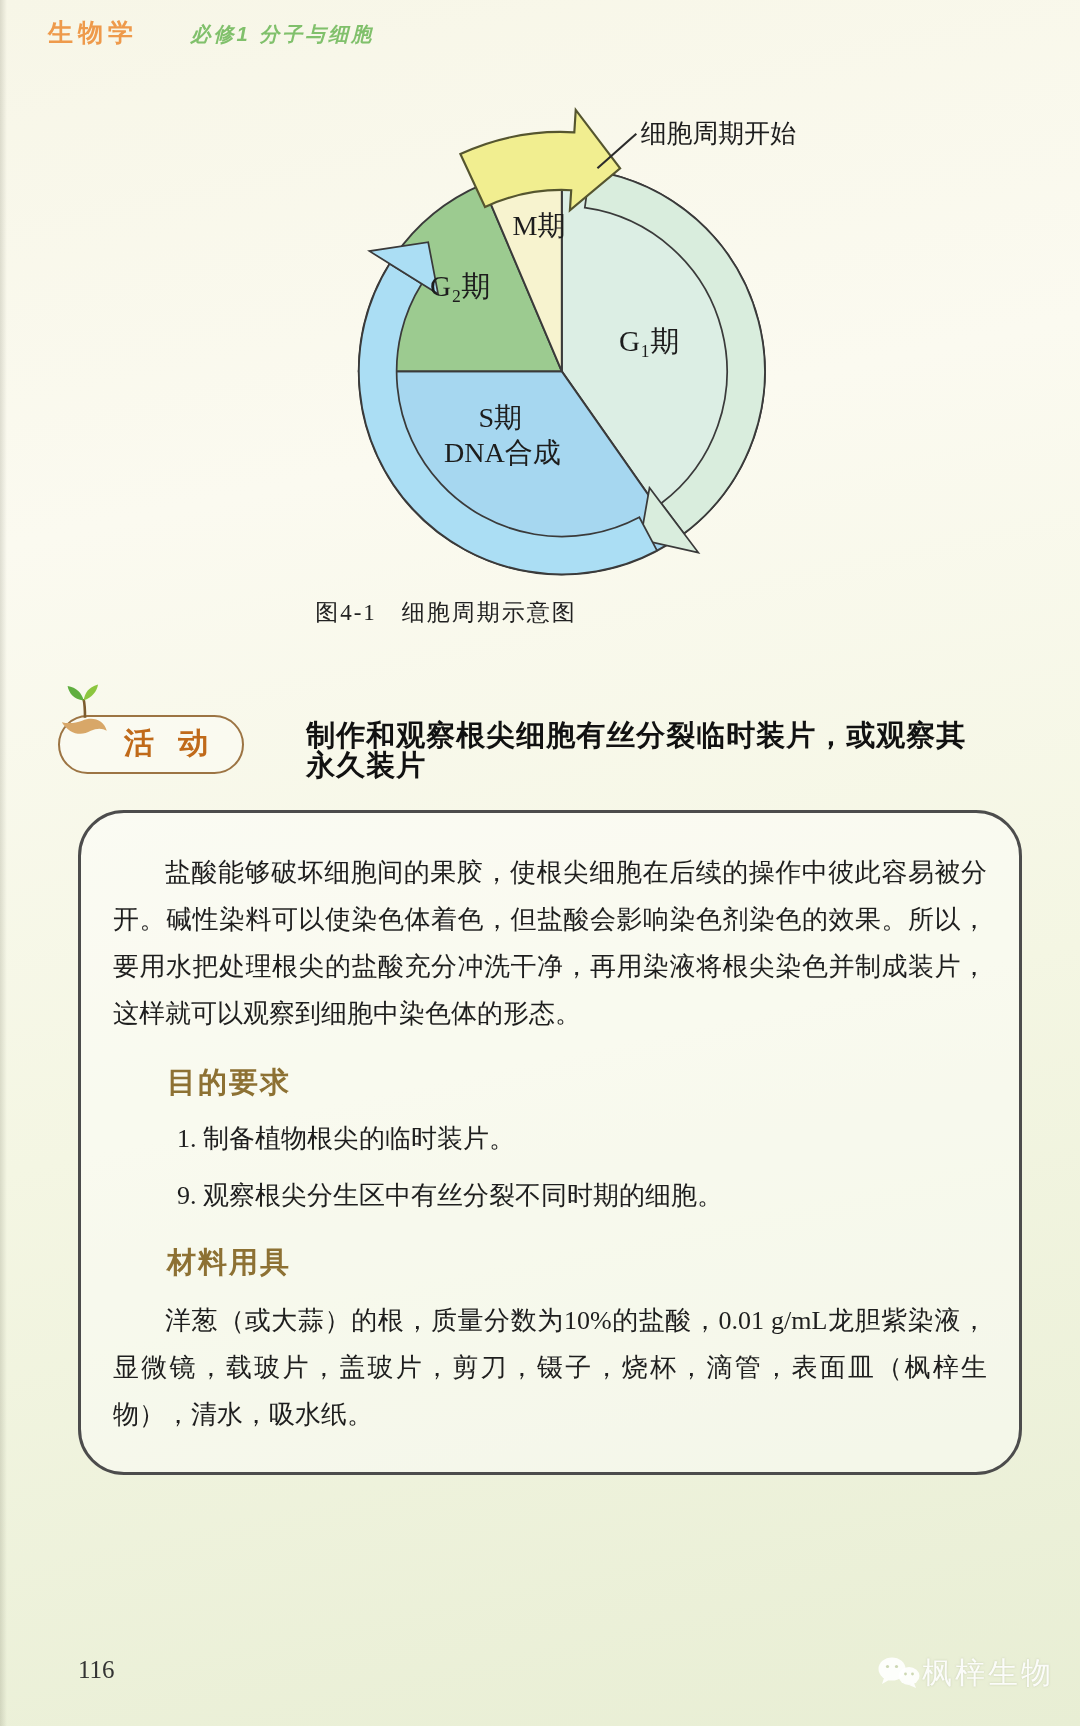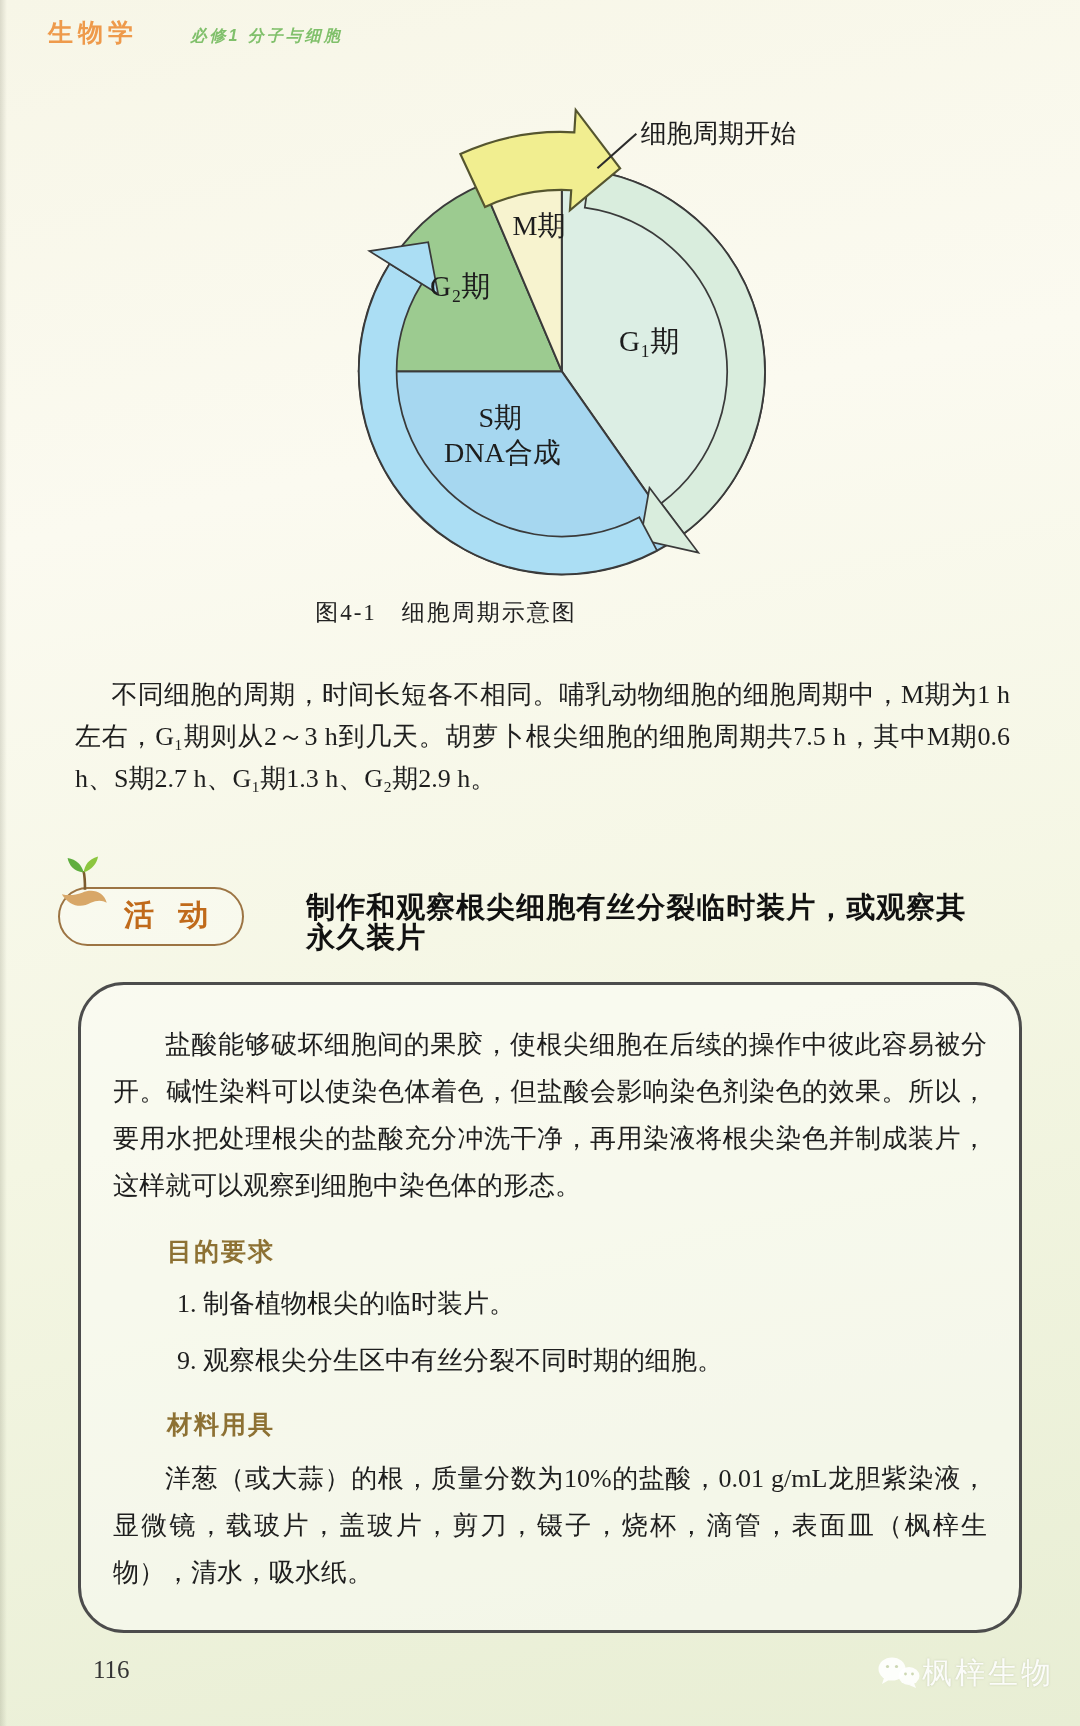--- a/index.html
+++ b/index.html
@@ -20,7 +20,7 @@
   
   .header{ padding:16px 0 0 48px; font-family:"Liberation Sans","DejaVu Sans",sans-serif; }
   .subject{ color:#ee9a4b; font-weight:bold; font-size:25px; letter-spacing:5px; }
-  .module{ color:#80c06b; font-weight:bold; font-style:italic; font-size:16px; margin-left:48px; letter-spacing:3px; }
+  .module{ color:#80c06b; font-weight:bold; font-style:italic; font-size:20px; margin-left:48px; letter-spacing:3px; }
 
   
   .figwrap{ margin:52px 0 0 308px; width:540px; }

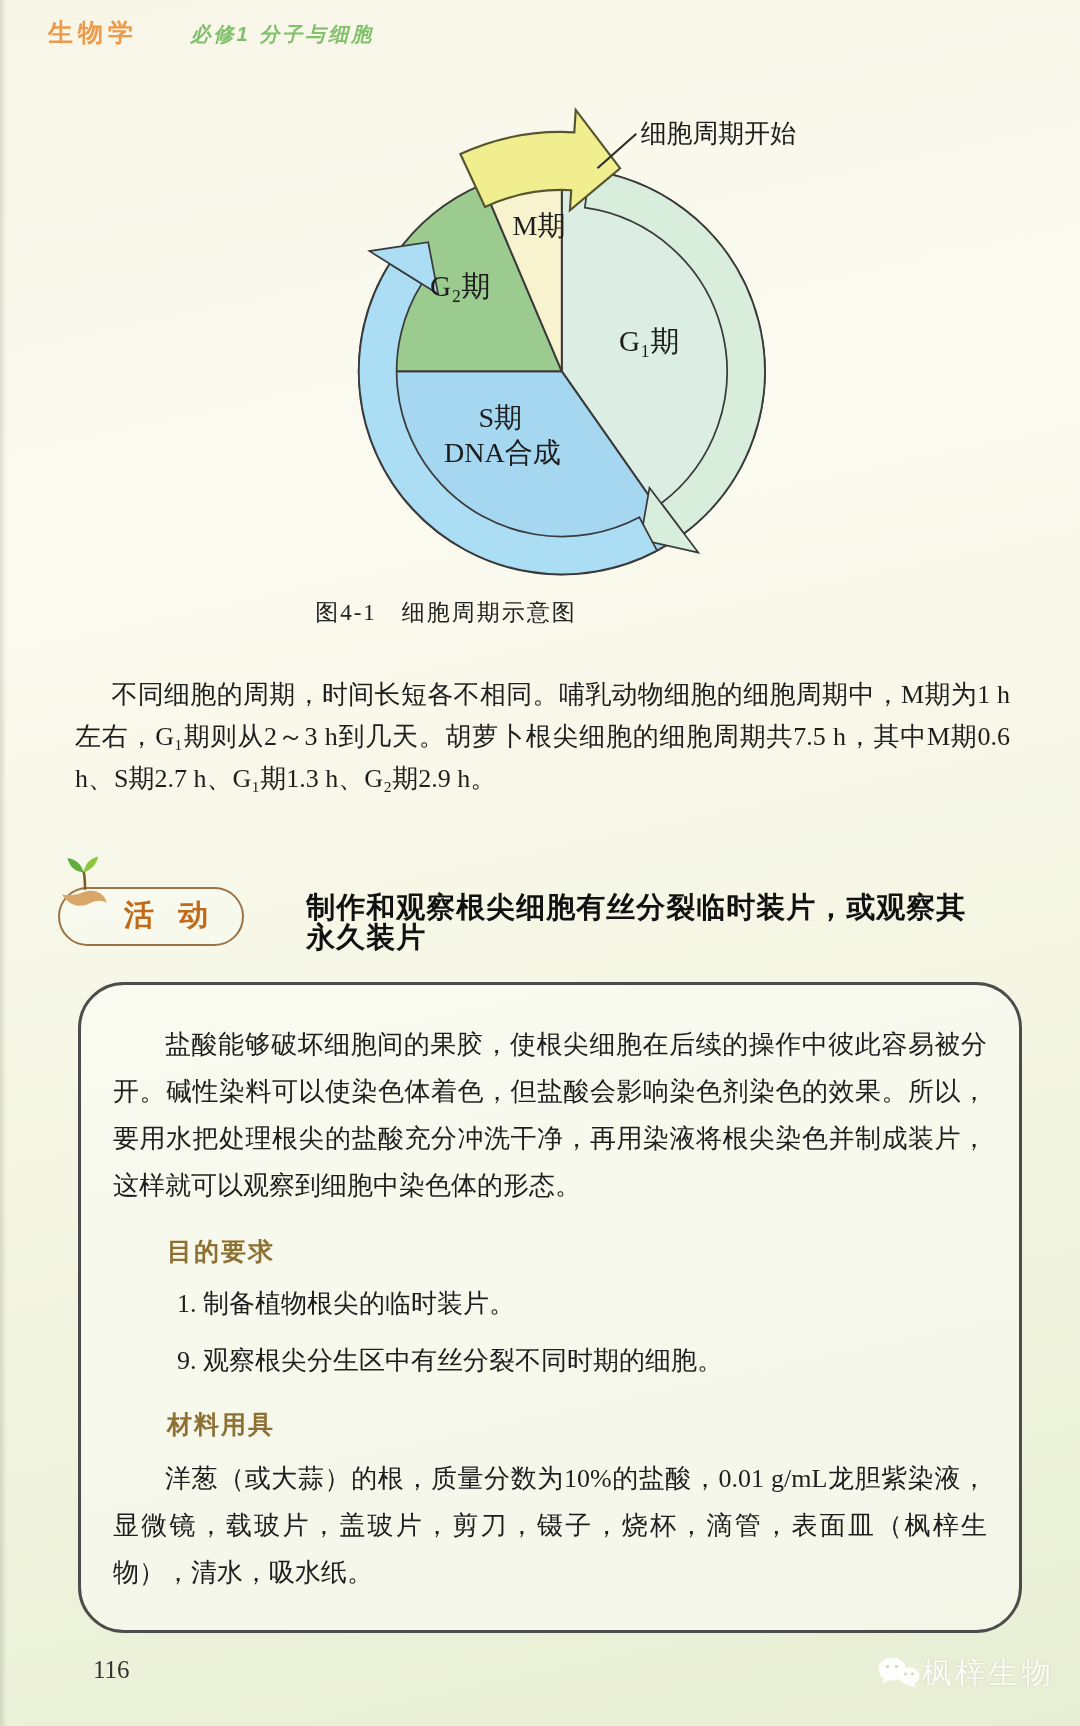--- a/index.html
+++ b/index.html
@@ -120,7 +120,6 @@
 
   <div class="figcaption">图4-1　细胞周期示意图</div>
 
-  <p class="bodytext">不同细胞的周期，时间长短各不相同。哺乳动物细胞的细胞周期中，M期为1 h左右，G₁期则从2～3 h到几天。胡萝卜根尖细胞的细胞周期共7.5 h，其中M期0.6 h、S期2.7 h、G₁期1.3 h、G₂期2.9 h。</p>
 
   <div class="activity">
     <div class="badge">

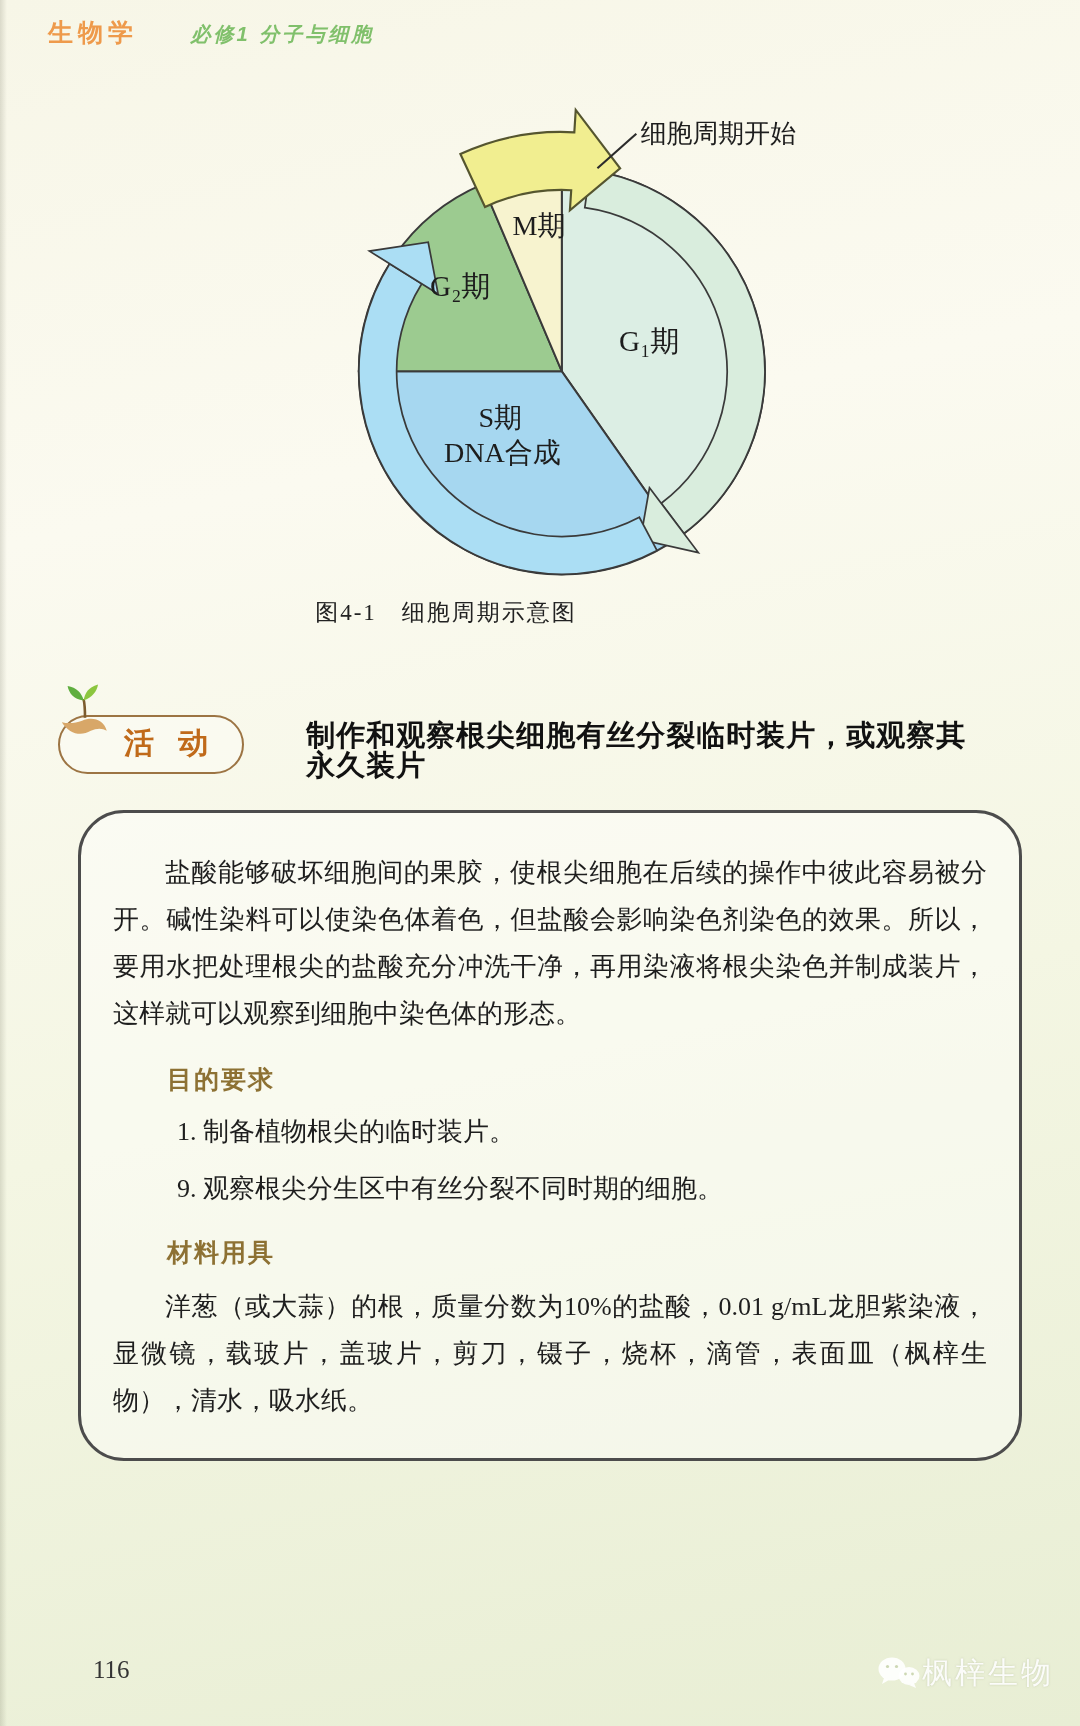--- a/index.html
+++ b/index.html
@@ -65,7 +65,7 @@
   .subhead{
     margin:26px 0 10px 54px;
     font-family:"Liberation Sans","DejaVu Sans",sans-serif;
-    font-weight:bold; font-size:25px; color:#8d7133; letter-spacing:2px;
+    font-weight:bold; font-size:29px; color:#8d7133; letter-spacing:2px;
   }
   .goals{ list-style:none; }
   .goals li{ margin:14px 0 0 64px; font-size:26px; line-height:43px; color:#1e1e1e; }

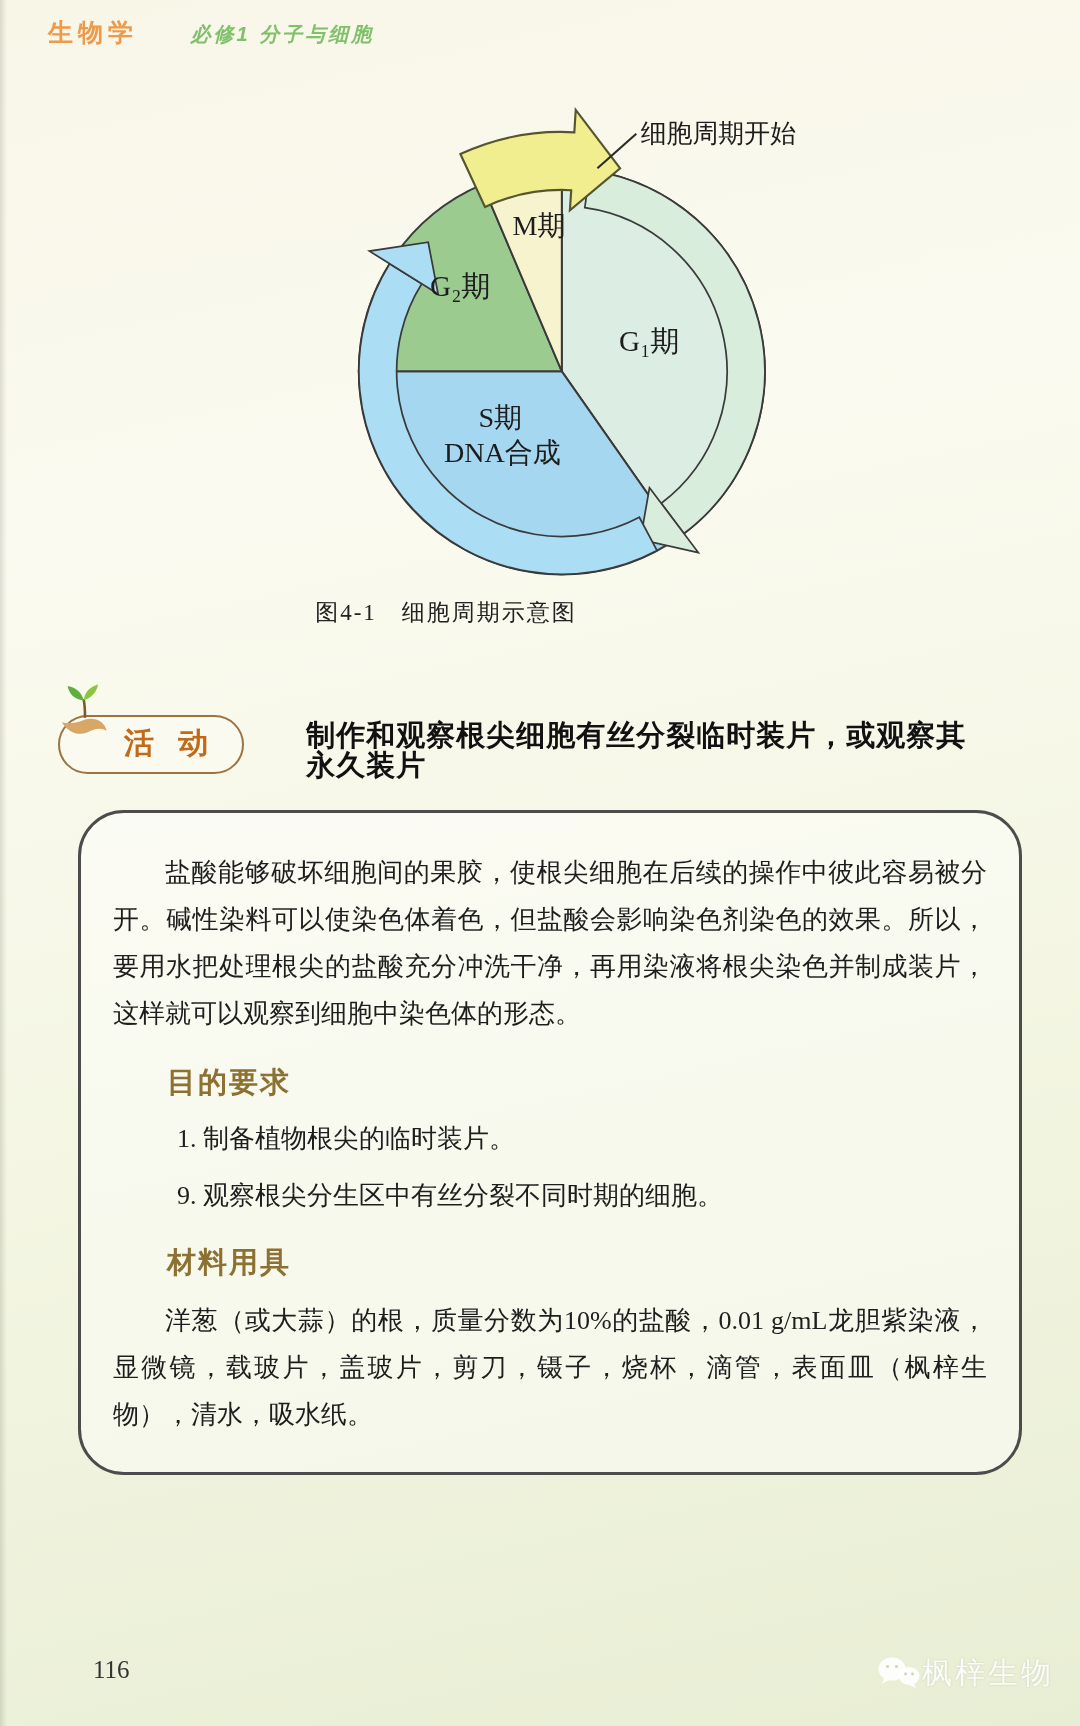--- a/index.html
+++ b/index.html
@@ -72,7 +72,7 @@
   .materials{ margin-top:14px; font-size:26px; line-height:47px; text-align:justify; text-indent:2em; color:#1e1e1e; }
 
   
-  .pagenum{ position:absolute; left:93px; bottom:42px; font-size:25px; color:#333;margin-top:44px; }
+  .pagenum{ position:absolute; left:78px; bottom:42px; font-size:25px; color:#333;margin-top:44px; }
   .wm{
     position:absolute; right:26px; bottom:32px;
     display:flex; align-items:center; 

